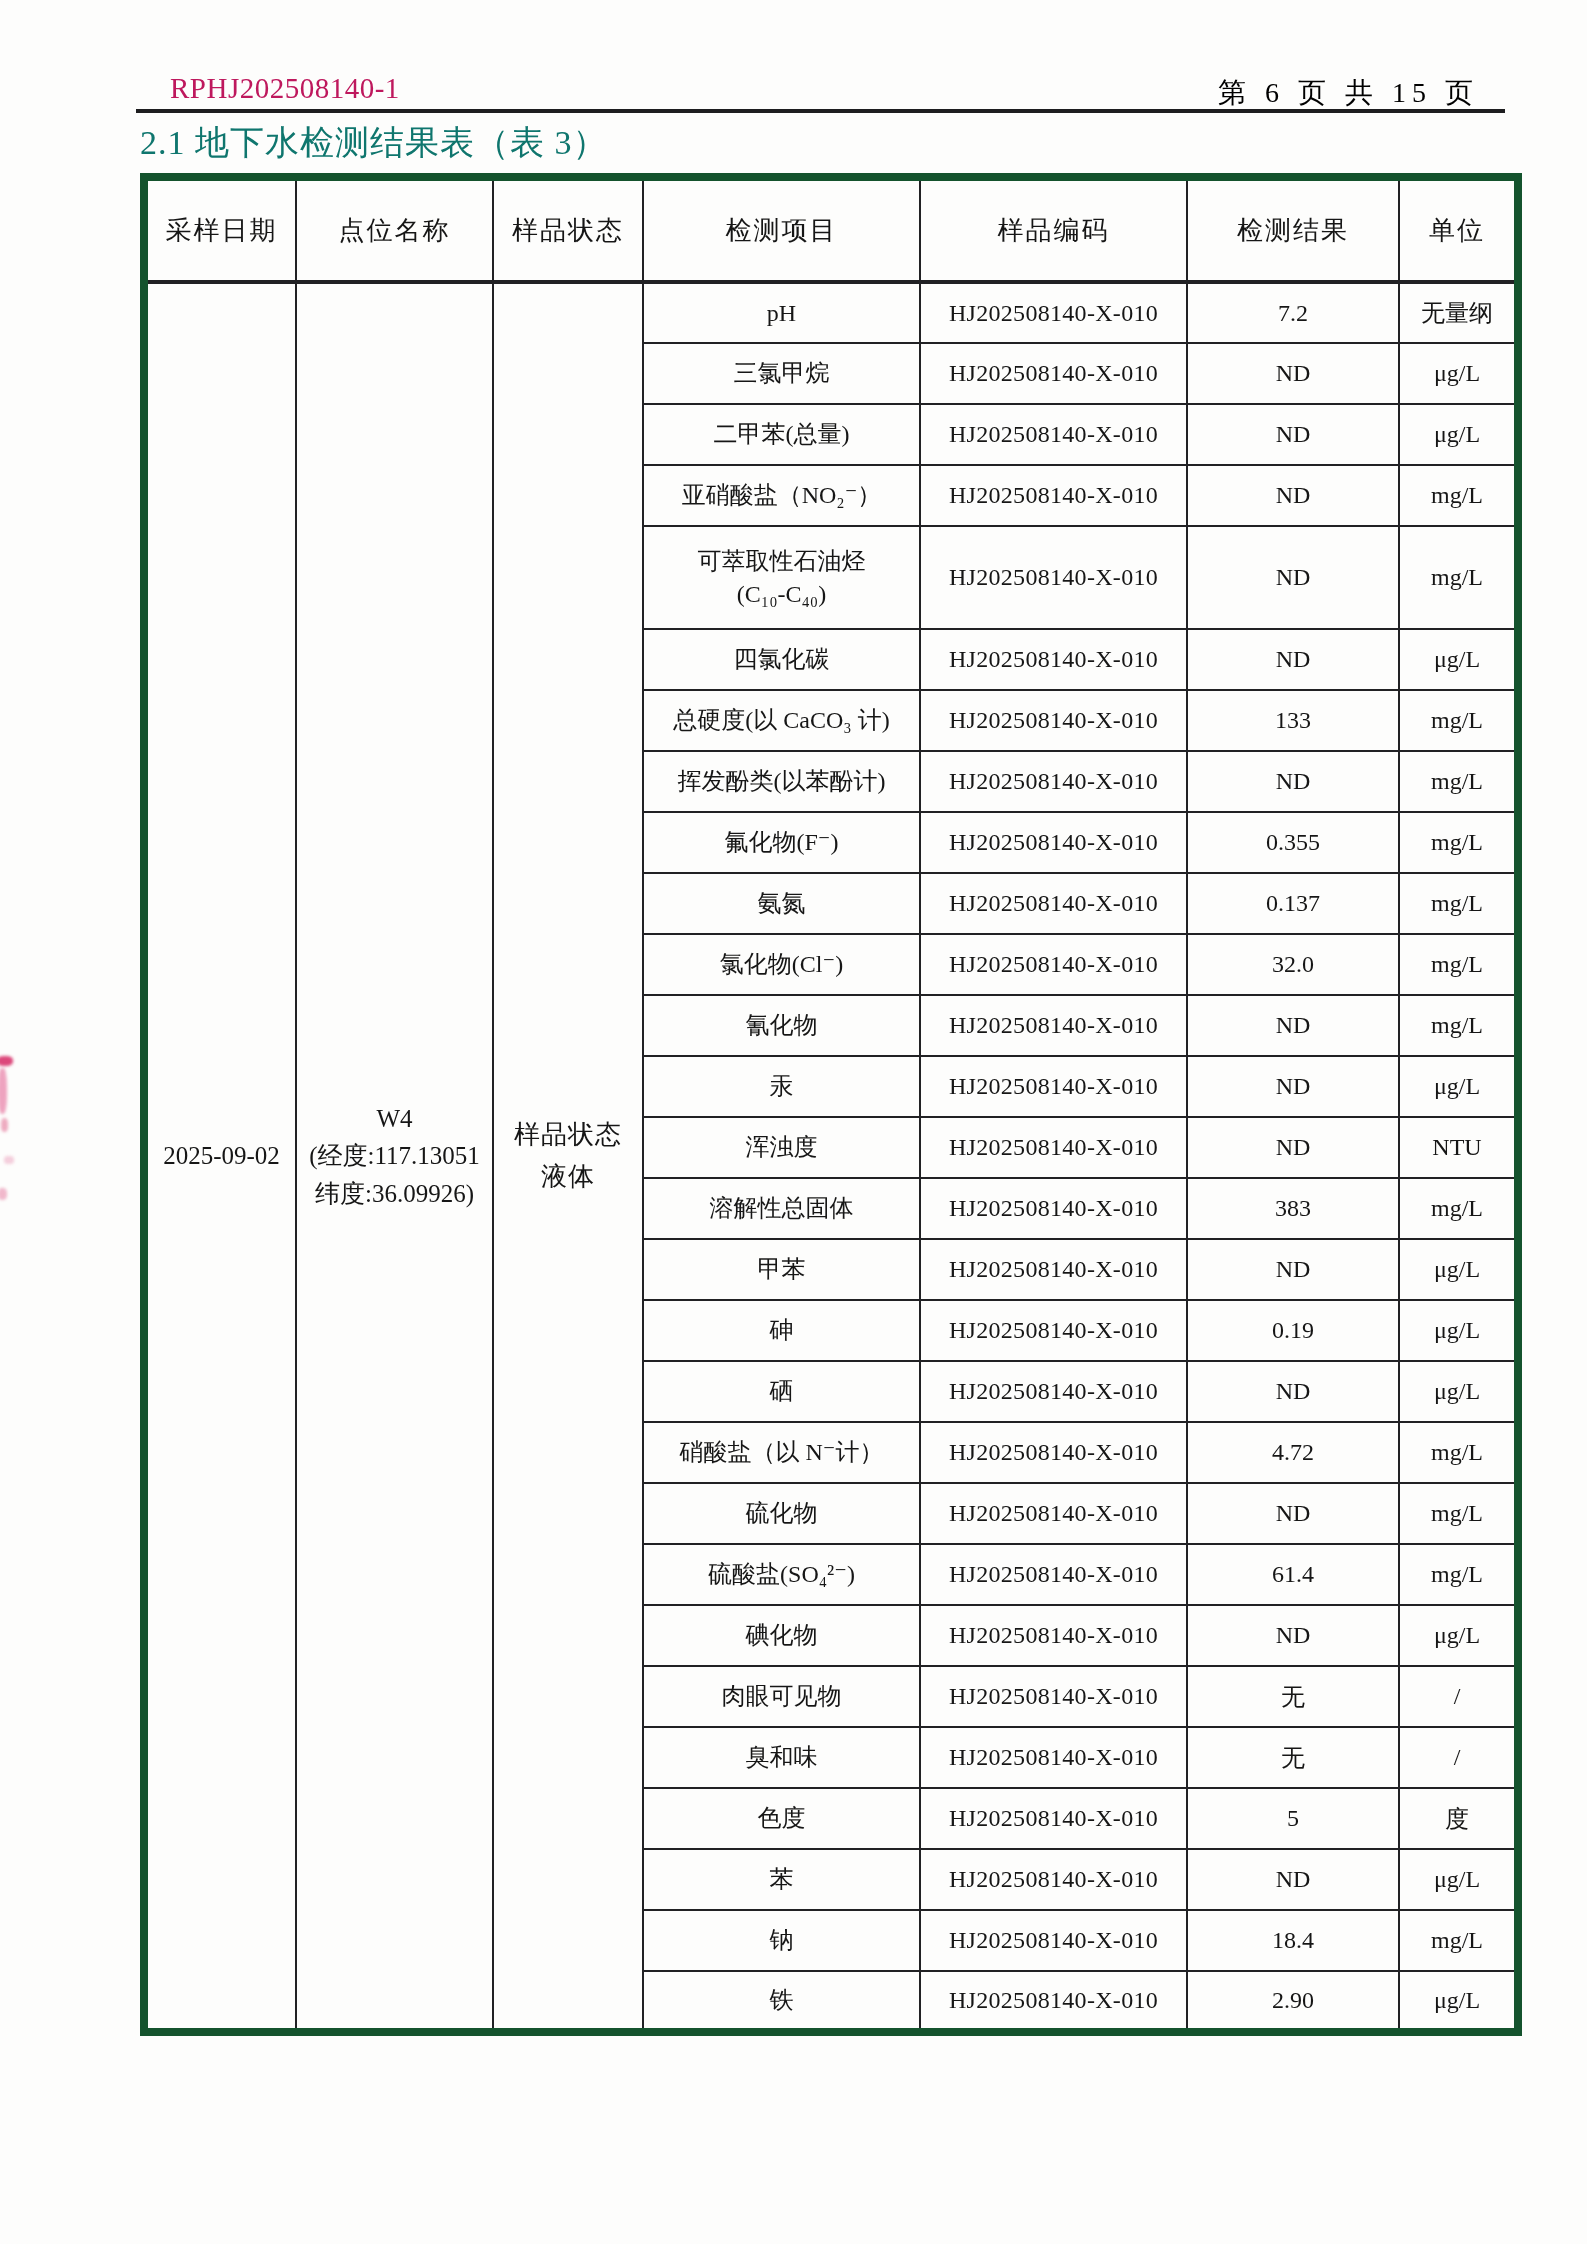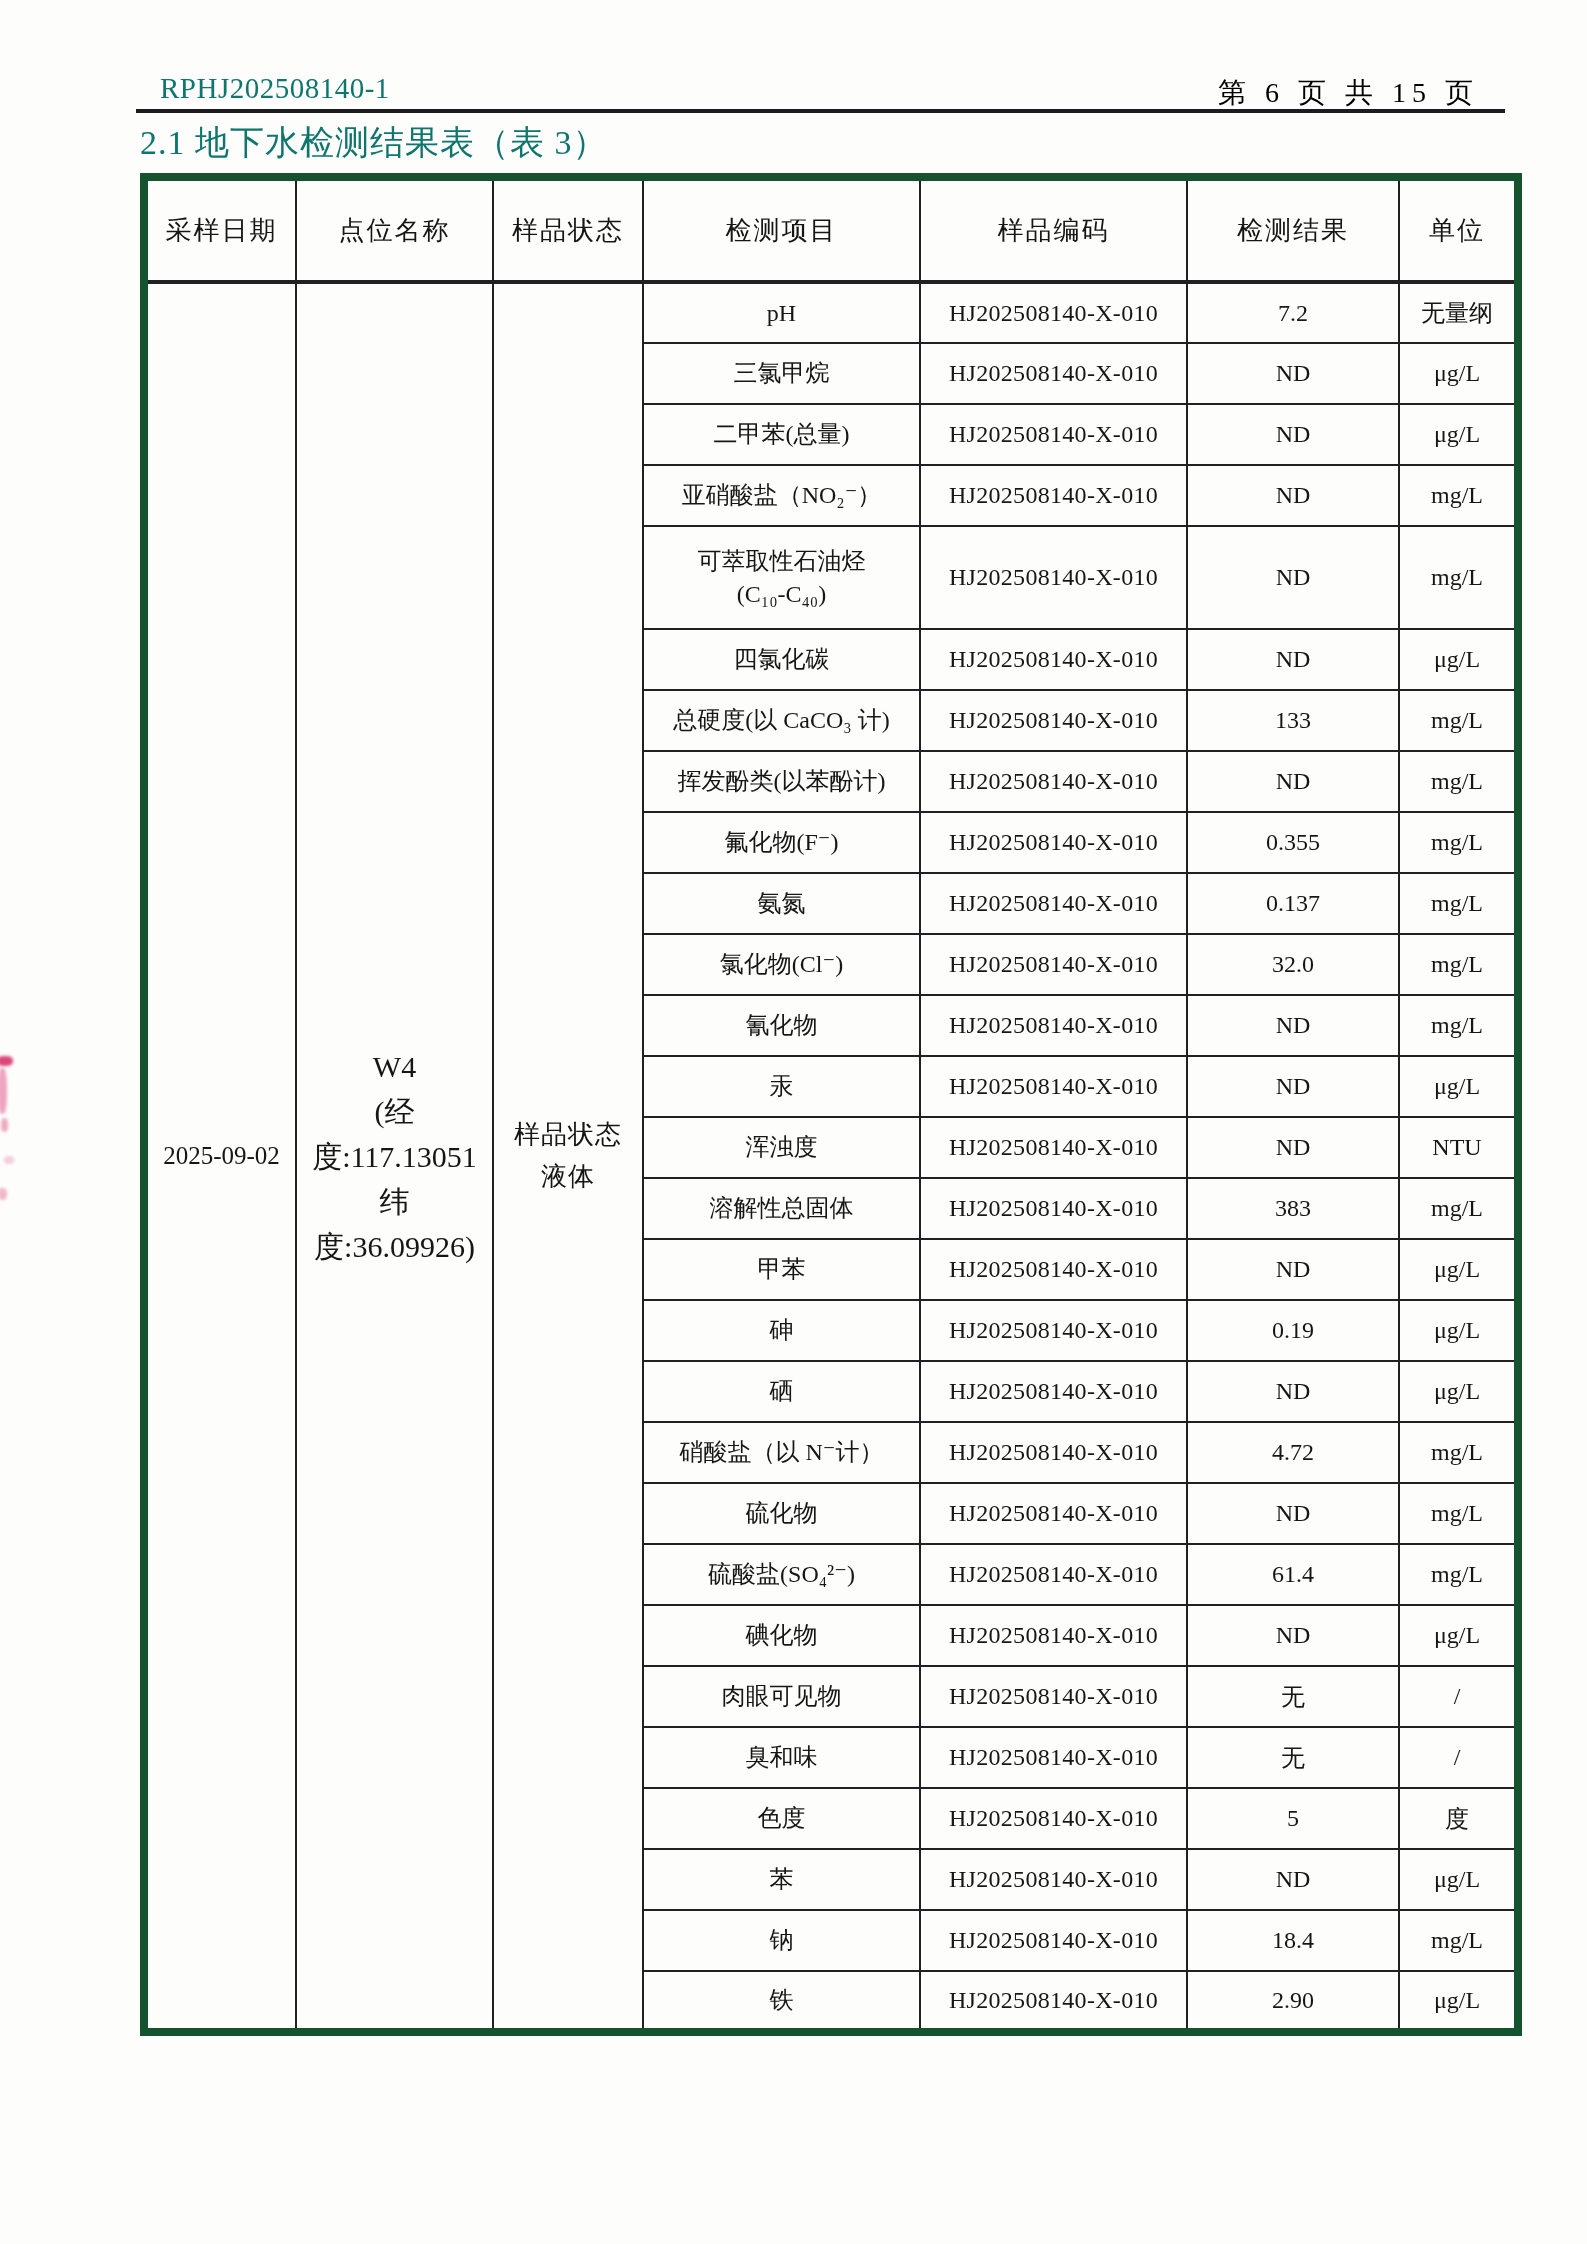--- a/index.html
+++ b/index.html
@@ -14,9 +14,9 @@
   }
   
   .report-no{
-    position:absolute;left:160px;top:72px;
+    position:absolute;left:170px;top:72px;
     font-size:29px;letter-spacing:.5px;
-    color:#0f766e;
+    color:#be185d;
   }
   .page-info{
     position:absolute;left:1218px;top:74px;

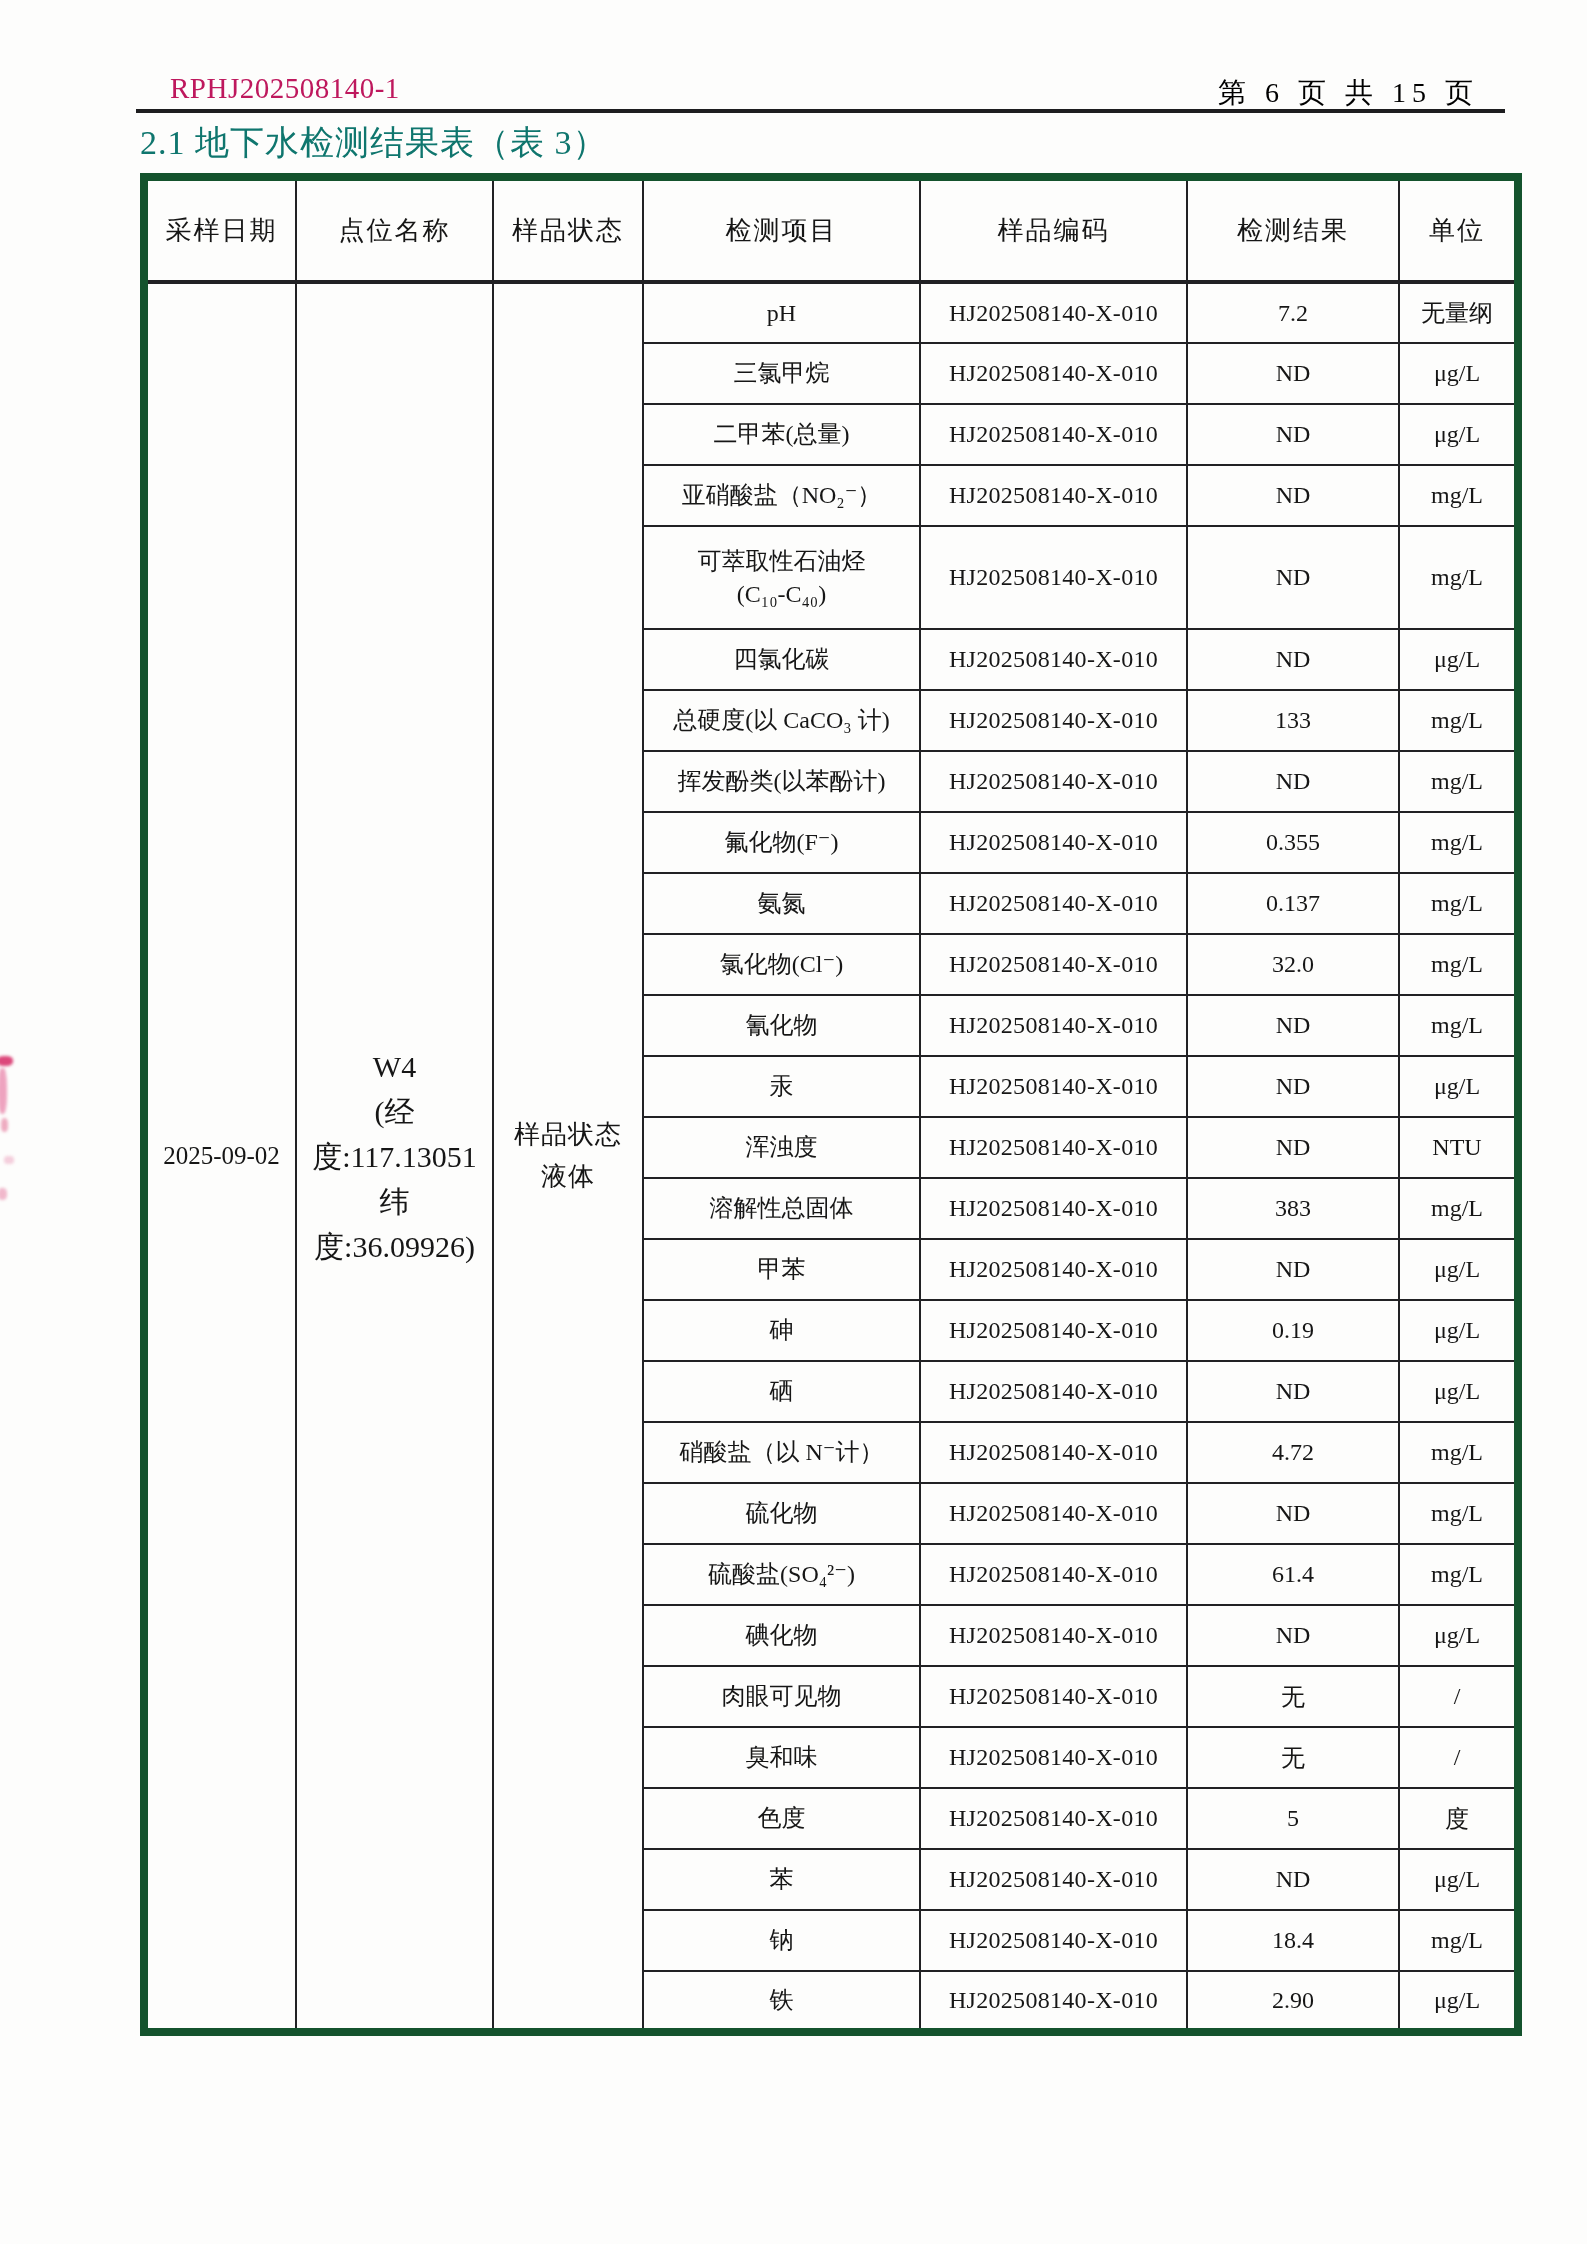--- a/index.html
+++ b/index.html
@@ -62,7 +62,7 @@
   td.c-item, td.m-cell{white-space:pre-line;line-height:1.35;}
   td.c-code{letter-spacing:.3px;font-family:Liberation Serif, serif;}
   td.m-date{font-size:25px;}
-  td.m-site{font-size:30px;line-height:1.5;margin-left:48px;}
+  td.m-site{font-size:25px;line-height:1.5;margin-left:48px;}
   td.m-state{font-size:26px;line-height:1.6;letter-spacing:1px;}
   
   .scan-mark{position:absolute;border-radius:40%;filter:blur(1.5px);}

